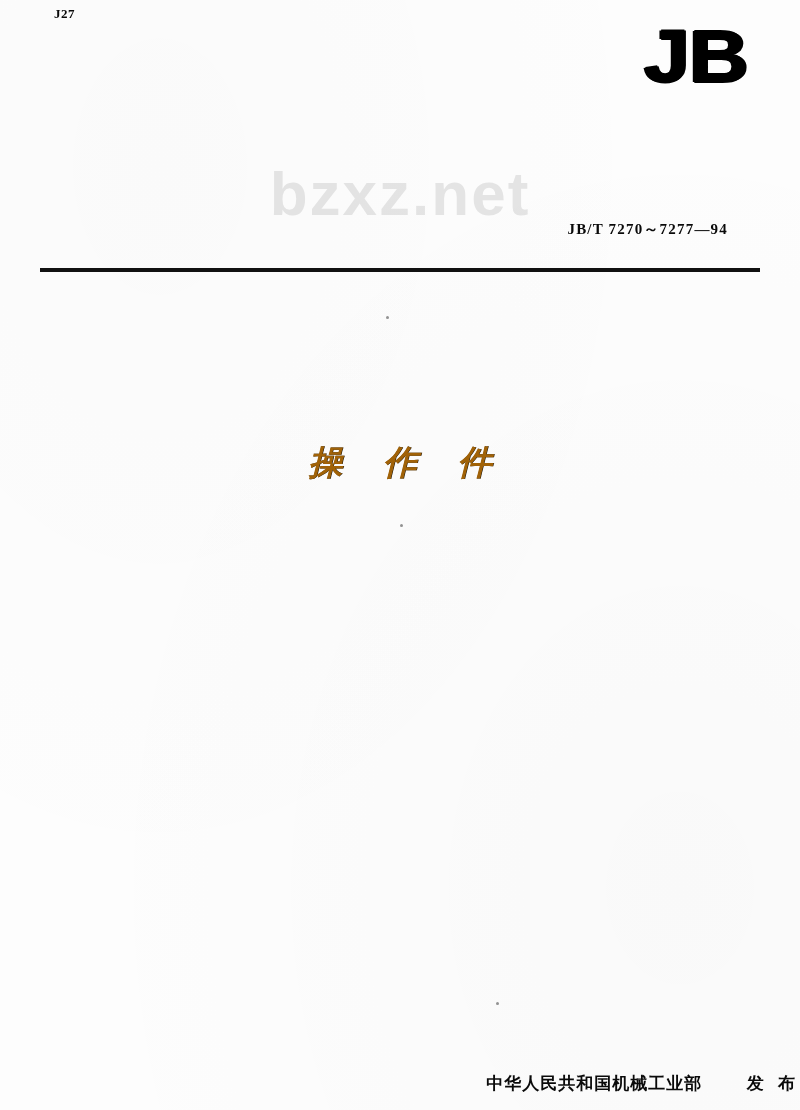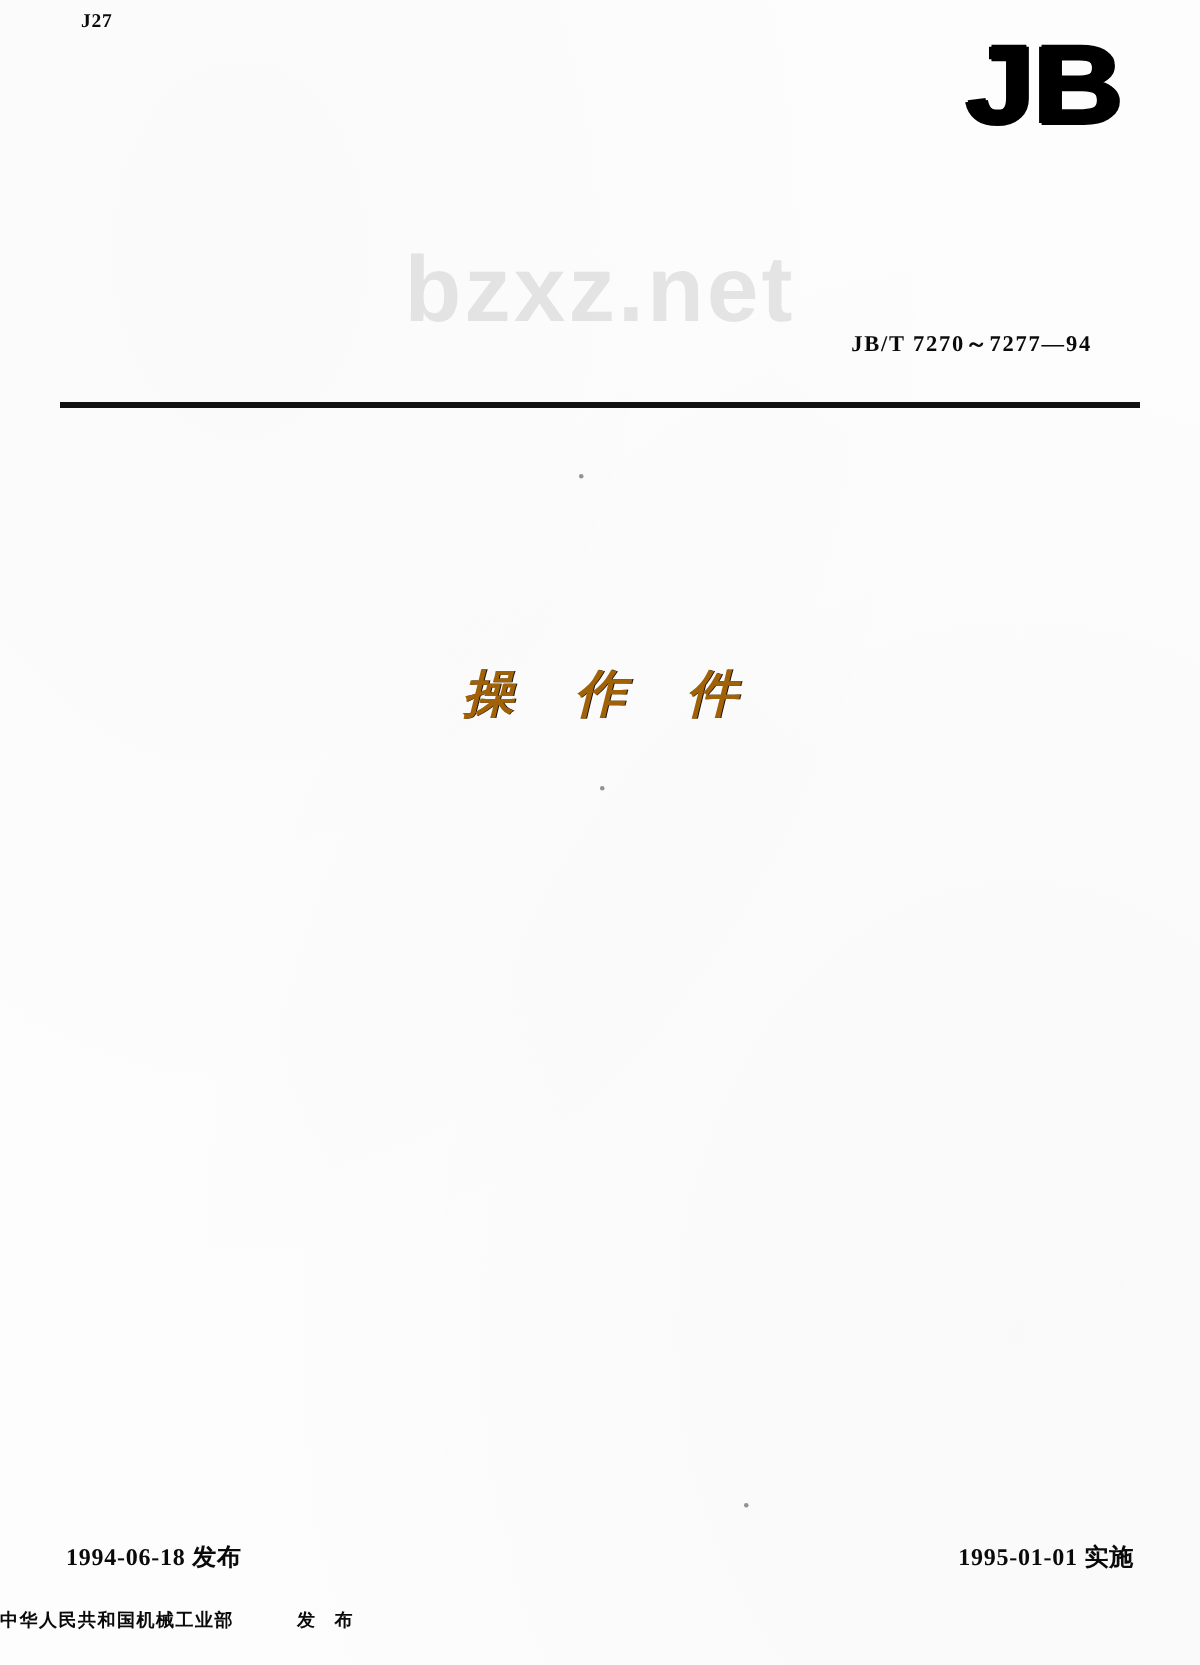--- a/index.html
+++ b/index.html
@@ -190,10 +190,6 @@
 
   <div class="doc-name">操 作 件</div>
 
-  <div class="footer-dates">
-    <span>1994-06-18 发布</span>
-    <span>1995-01-01 实施</span>
-  </div>
 
   <div class="issuer">
     <span>中华人民共和国机械工业部</span>

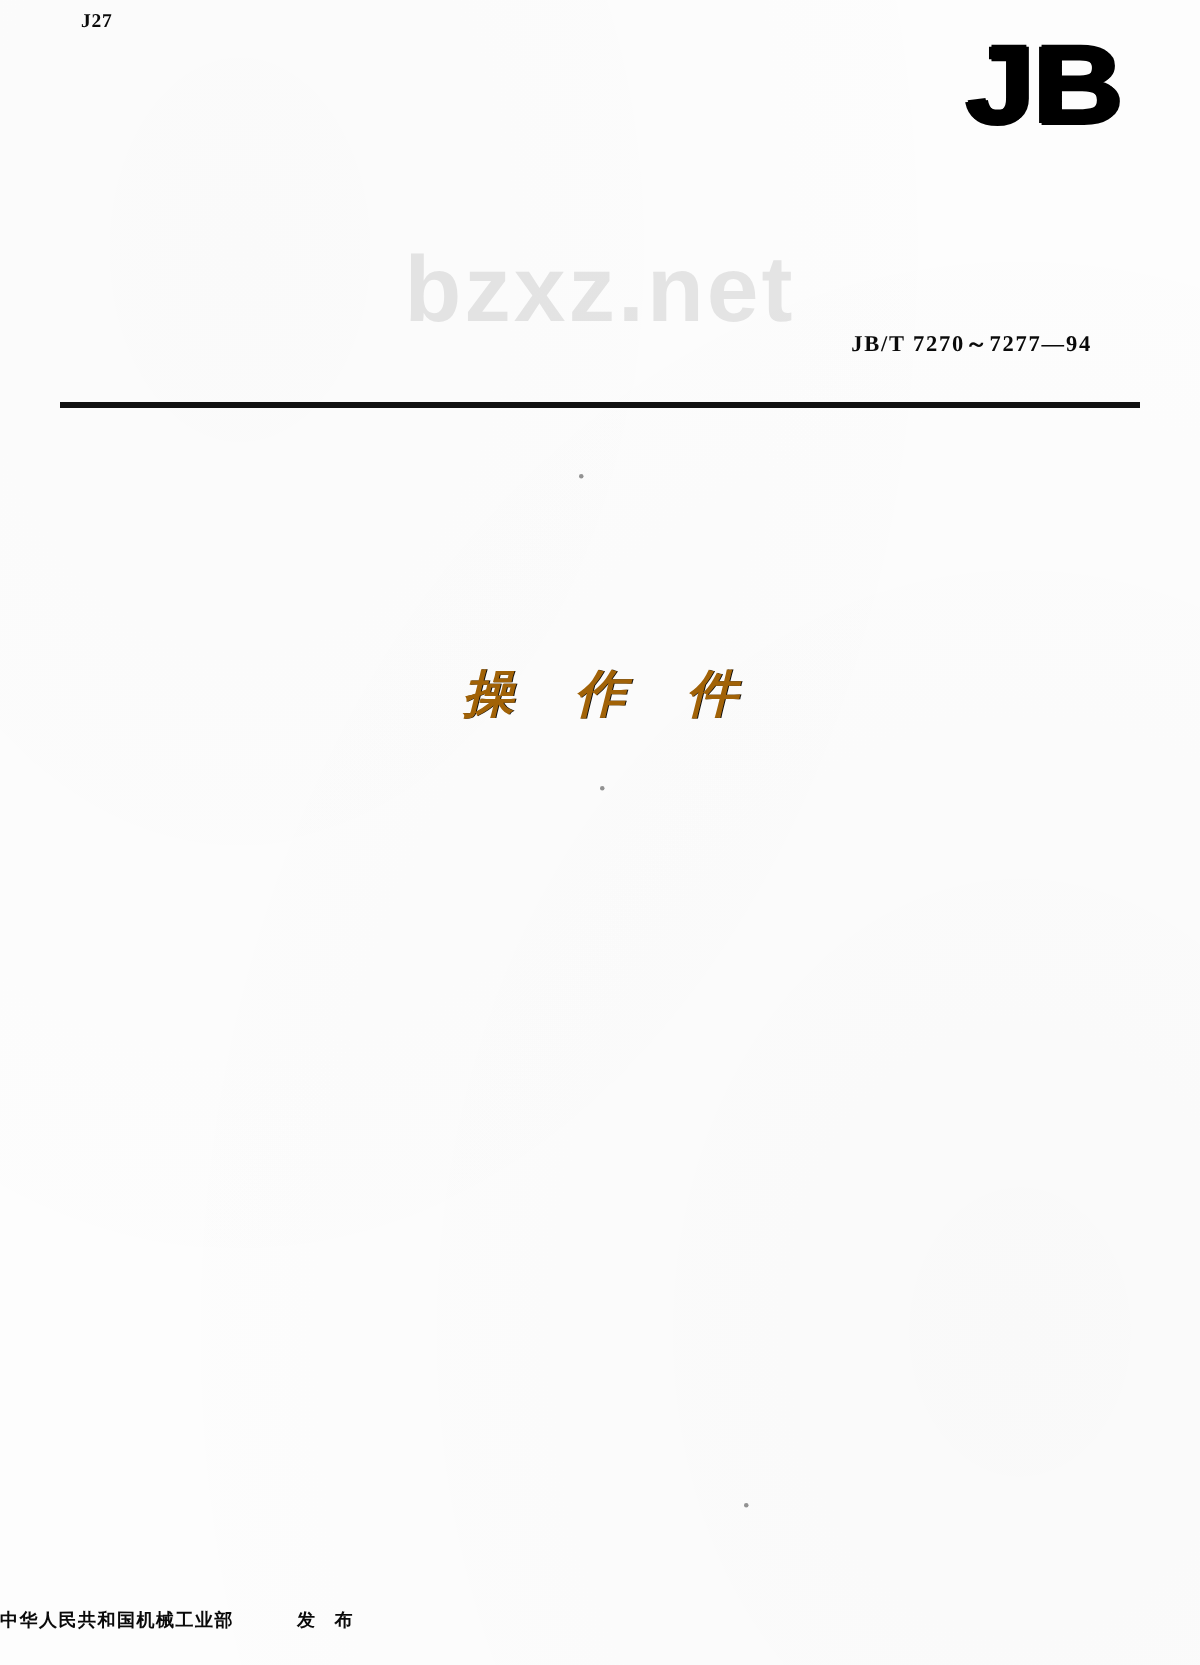--- a/index.html
+++ b/index.html
@@ -153,10 +153,10 @@
     top: 1072px;
     left: 0;
     width: 800px;
-    text-align: left;
-    font-family: "Liberation Serif", serif;
-    font-weight: bold;
-    font-size: 12px;
+    text-align: right;
+    font-family: "Liberation Serif", serif;
+    font-weight: bold;
+    font-size: 17px;
     letter-spacing: 1px;
   }
   .issuer .gap {

